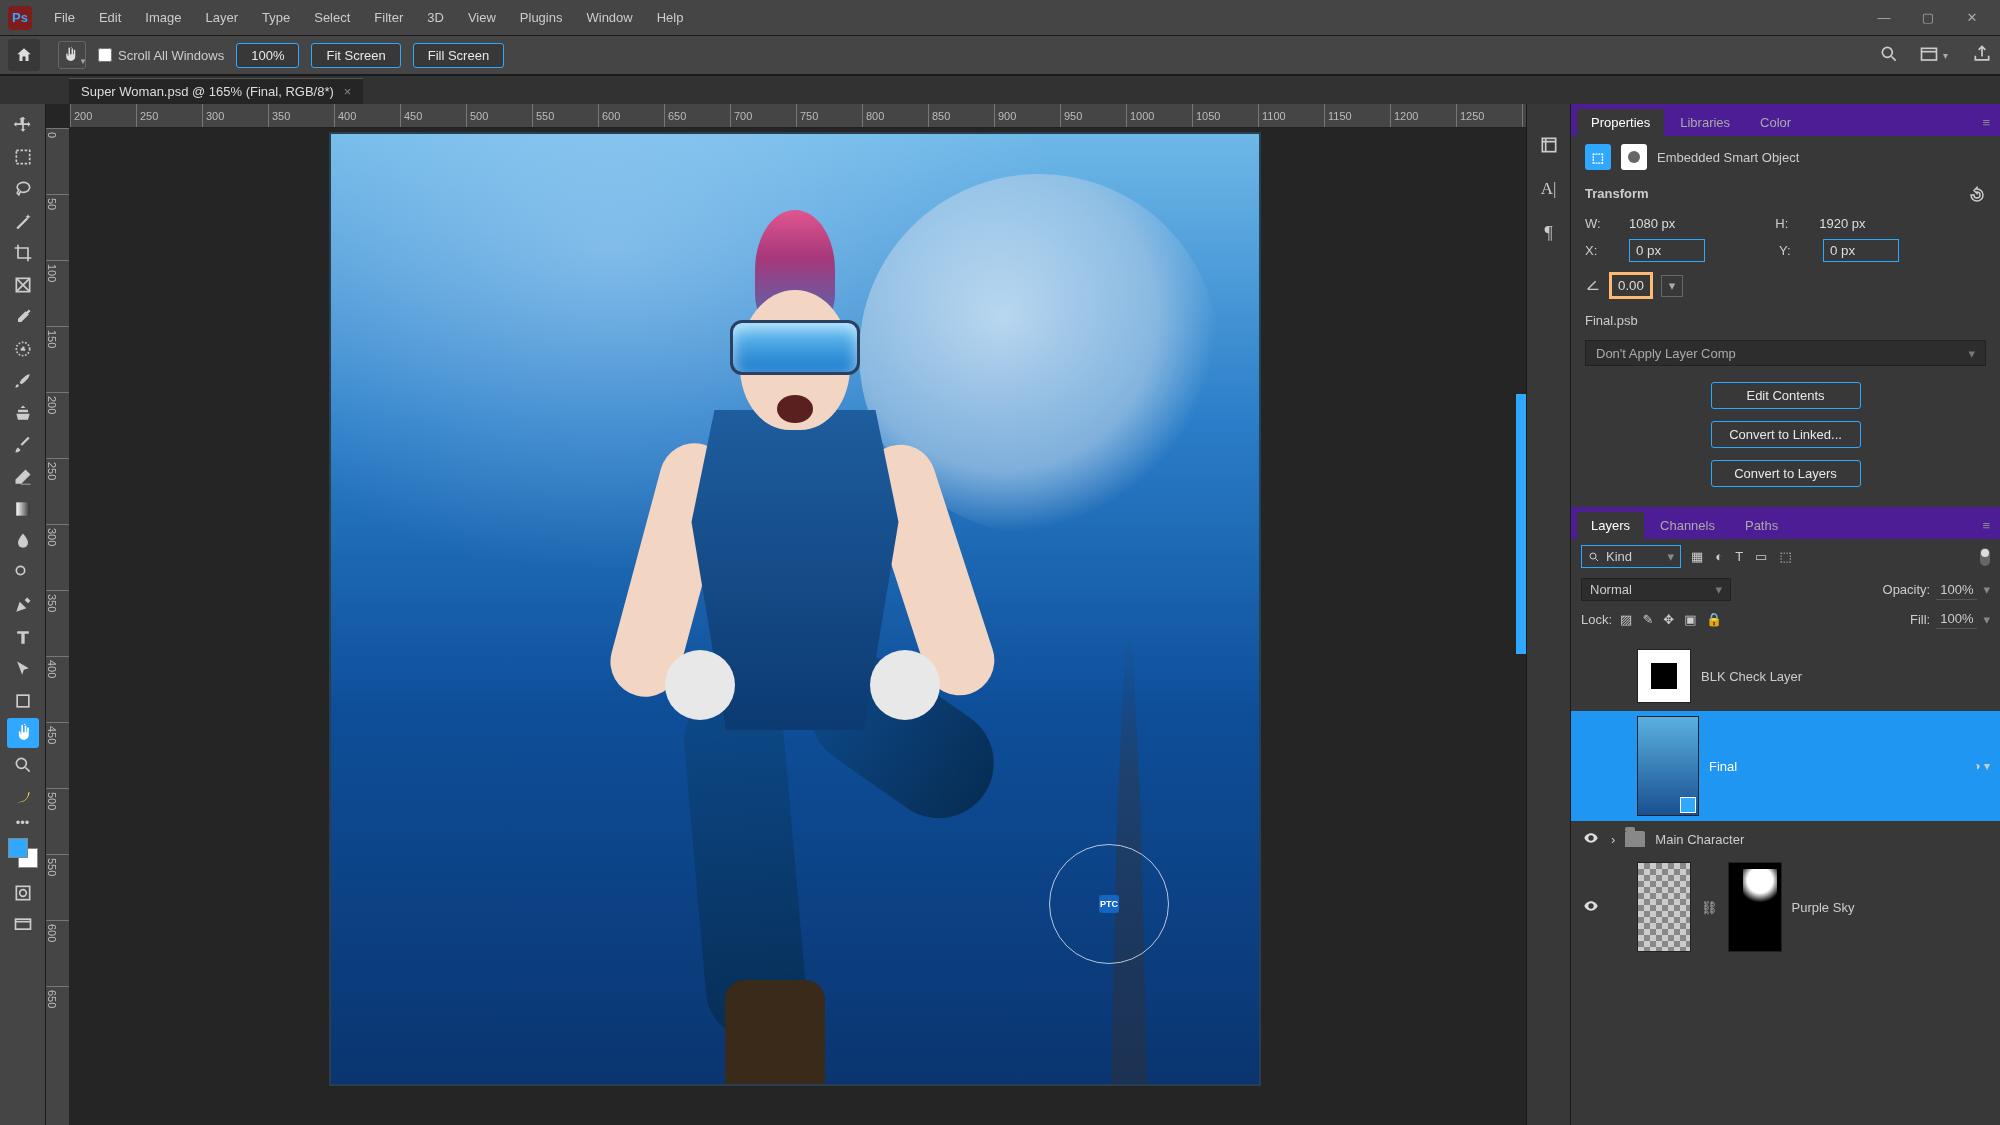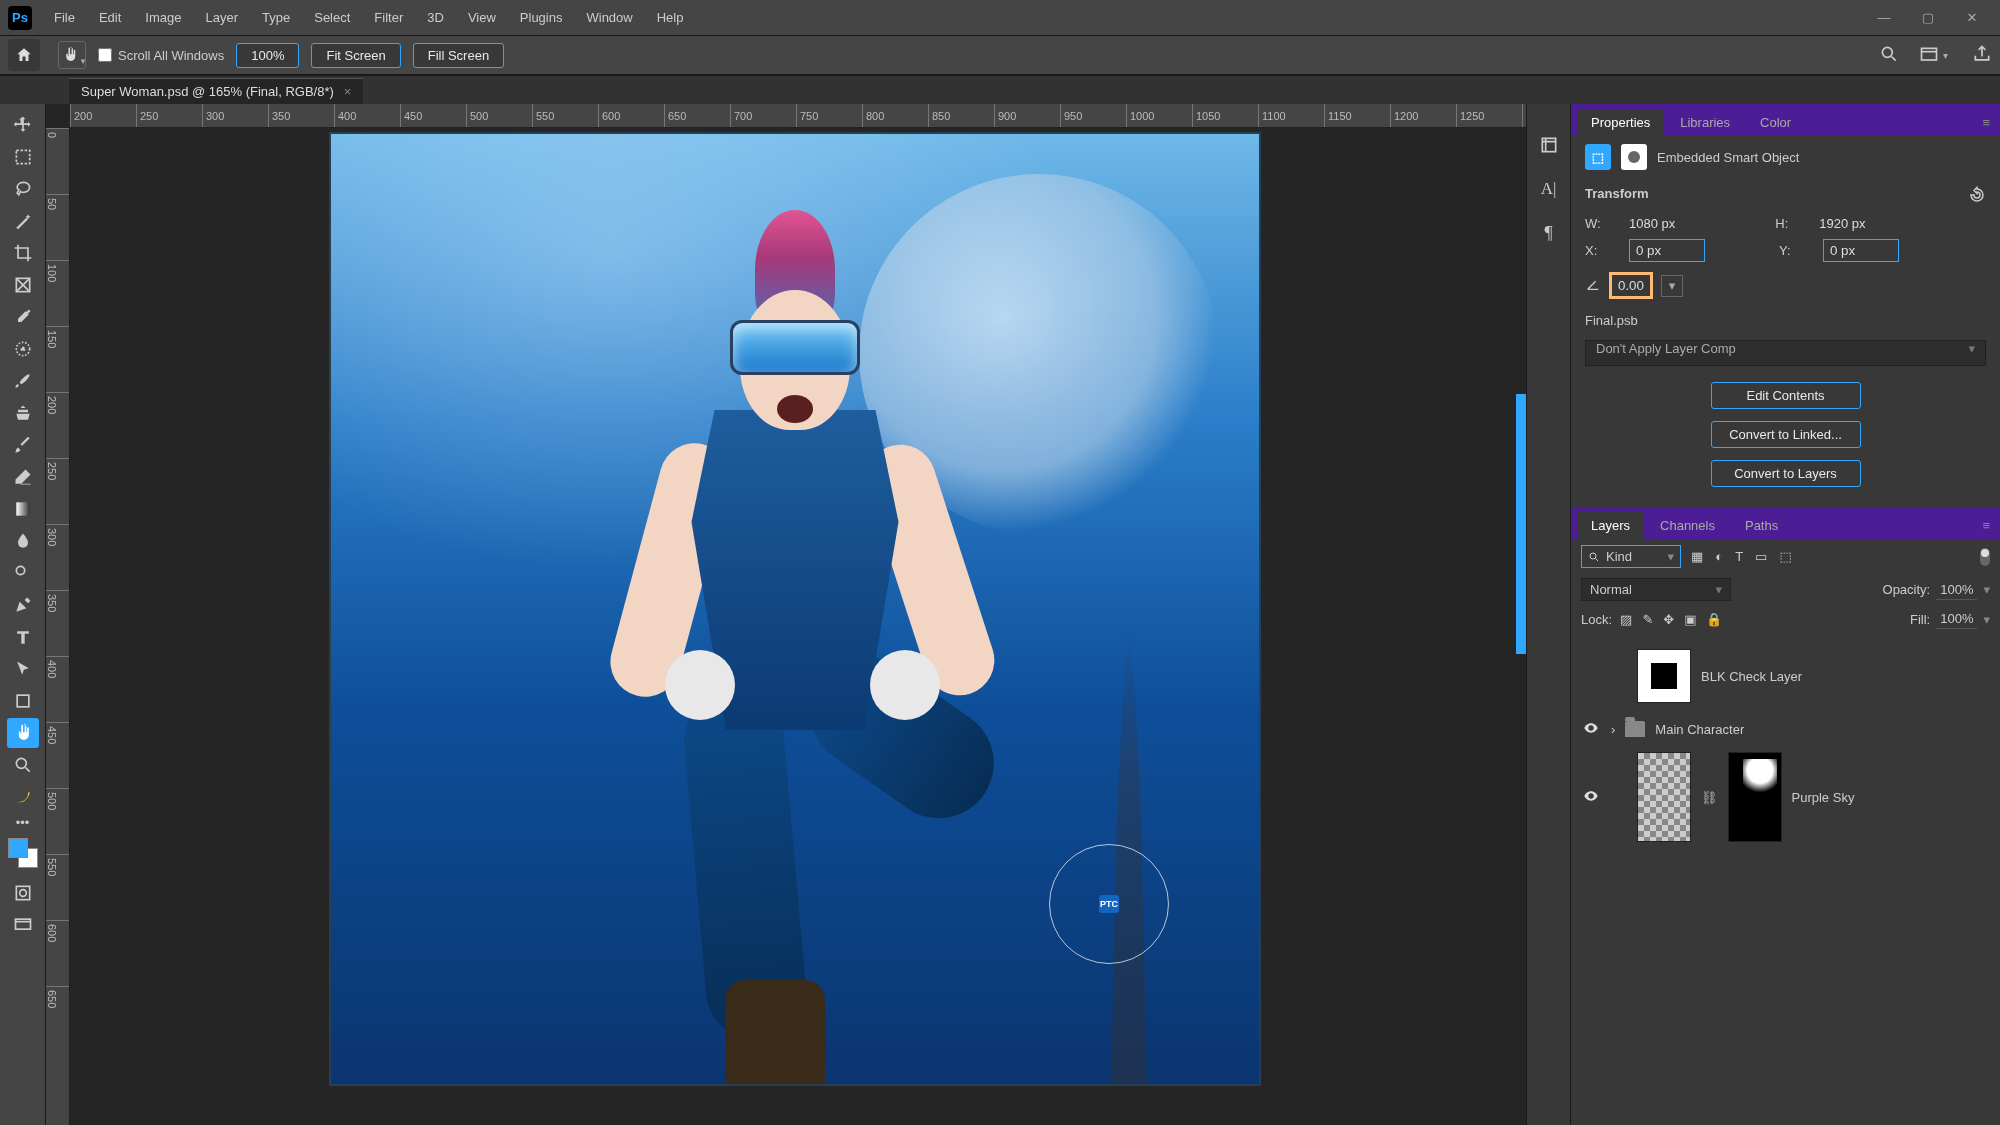--- a/index.html
+++ b/index.html
@@ -7,7 +7,7 @@
 
 
 .menubar { height: 36px; background: #454545; display: flex; align-items: center; padding: 0 8px; gap: 4px; border-bottom: 1px solid #1a1a1a; }
-.ps-logo { width: 24px; height: 24px; background: #000000; border-radius: 4px; display: flex; align-items: center; justify-content: center; color: #31a8ff; font-weight: bold; font-size: 13px; margin-right: 8px; }
+.ps-logo { width: 24px; height: 24px; background: #7f1d1d; border-radius: 4px; display: flex; align-items: center; justify-content: center; color: #31a8ff; font-weight: bold; font-size: 13px; margin-right: 8px; }
 .menu-item { padding: 6px 10px; cursor: pointer; }
 .spacer { flex: 1; }
 .win-btn { width: 40px; height: 28px; display: flex; align-items: center; justify-content: center; color: #aaa; }

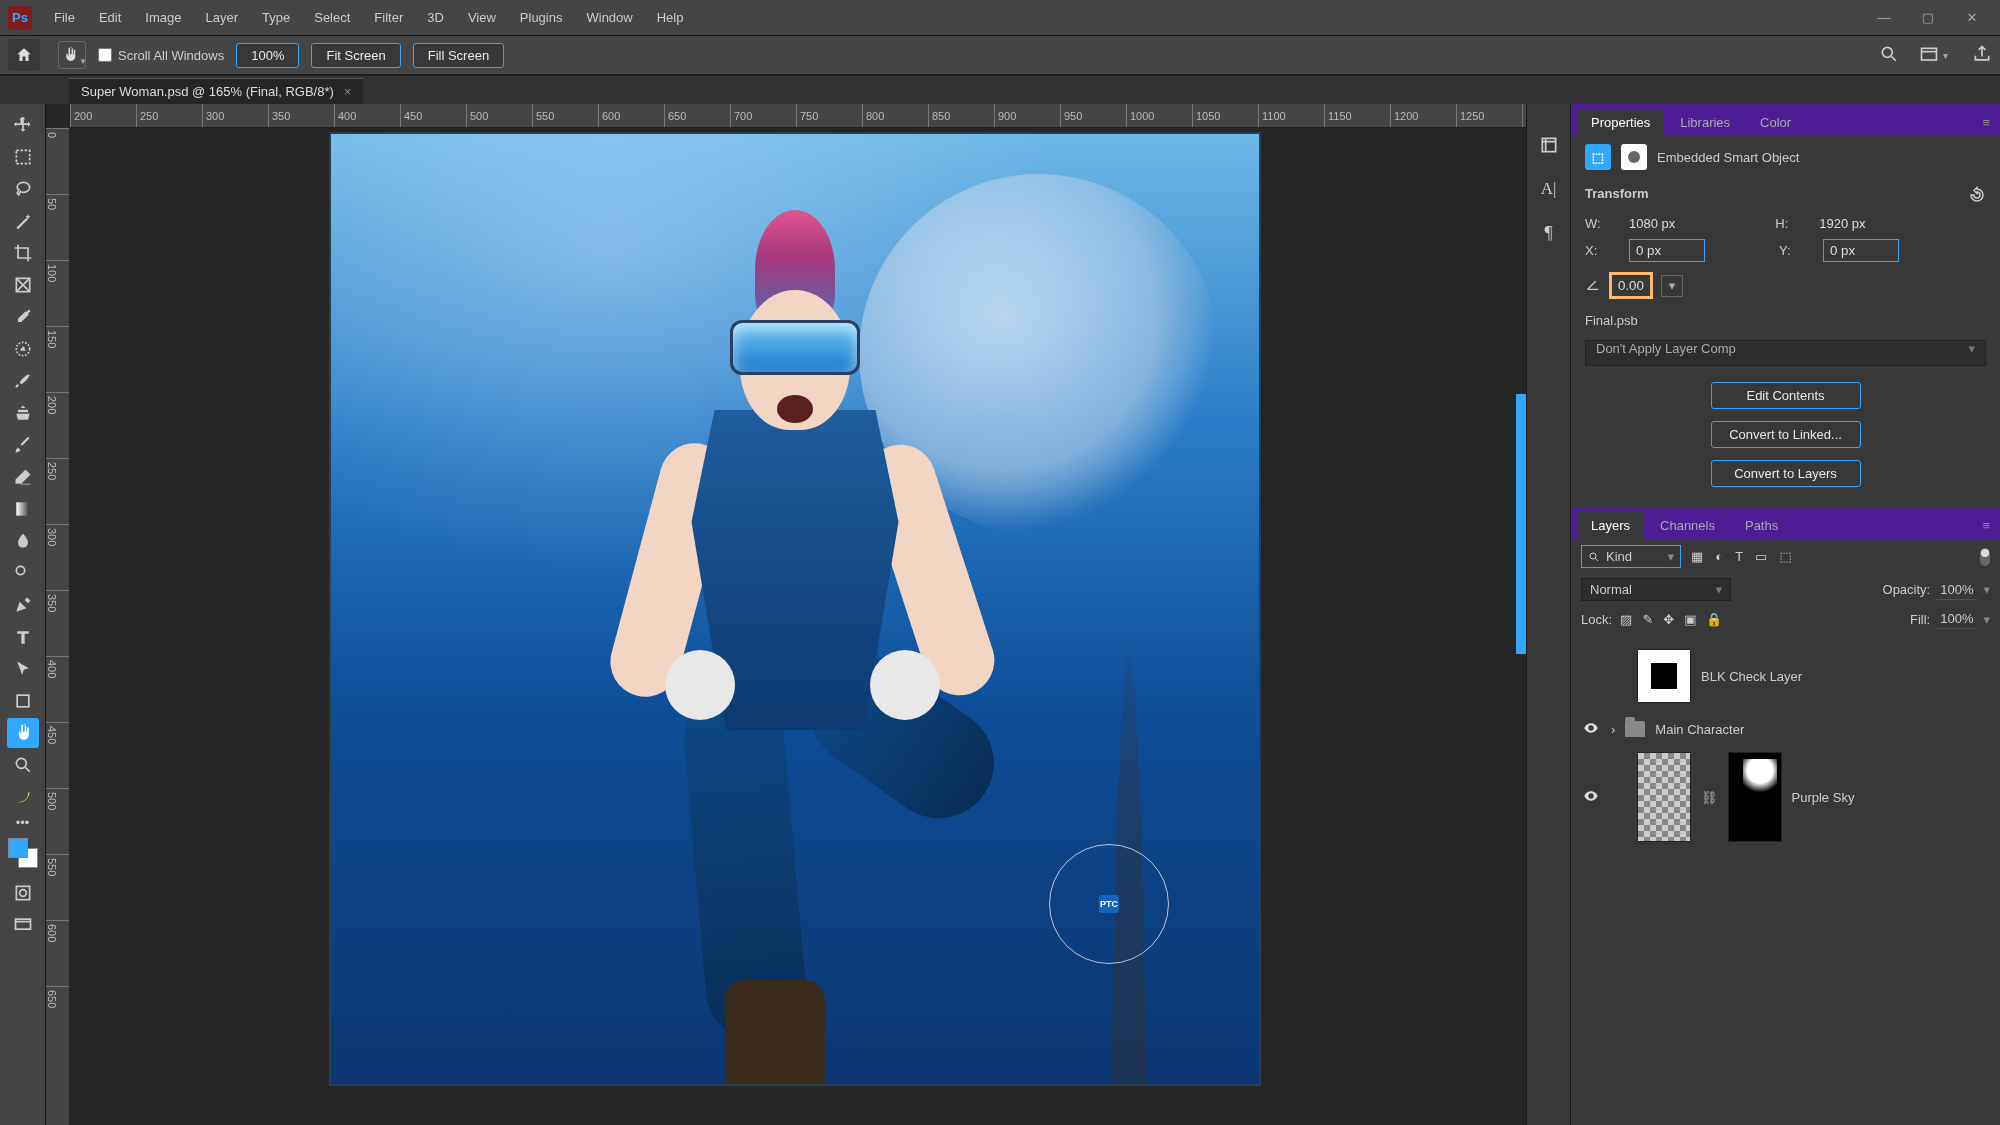--- a/index.html
+++ b/index.html
@@ -91,7 +91,7 @@
 .angle-input { width:44px; background:#383838; border:3px solid #fdba74; padding:3px 6px; color:#ddd;}
 .angle-dd { width:22px; height:22px; border:1px solid #666; display:flex; align-items:center; justify-content:center; color:#aaa;}
 .linked-file { padding: 8px 14px; color: #ccc;}
-.layercomp-dd { margin: 4px 14px 10px; height: 26px; background:#2d2d2d; border:1px solid #222; display:flex; padding: 0 10px; color:#aaa; justify-content:space-between;}
+.layercomp-dd { margin: 4px 14px 10px; height: 26px; background:#2d2d2d; border:1px solid #222; display:flex; align-items:center; padding: 0 10px; color:#aaa; justify-content:space-between;}
 .action-btn { display:block; margin: 6px auto; width: 150px; text-align:center; padding:5px 0; border:1px solid #31a8ff; border-radius:3px; color:#e8e8e8; }
 
 

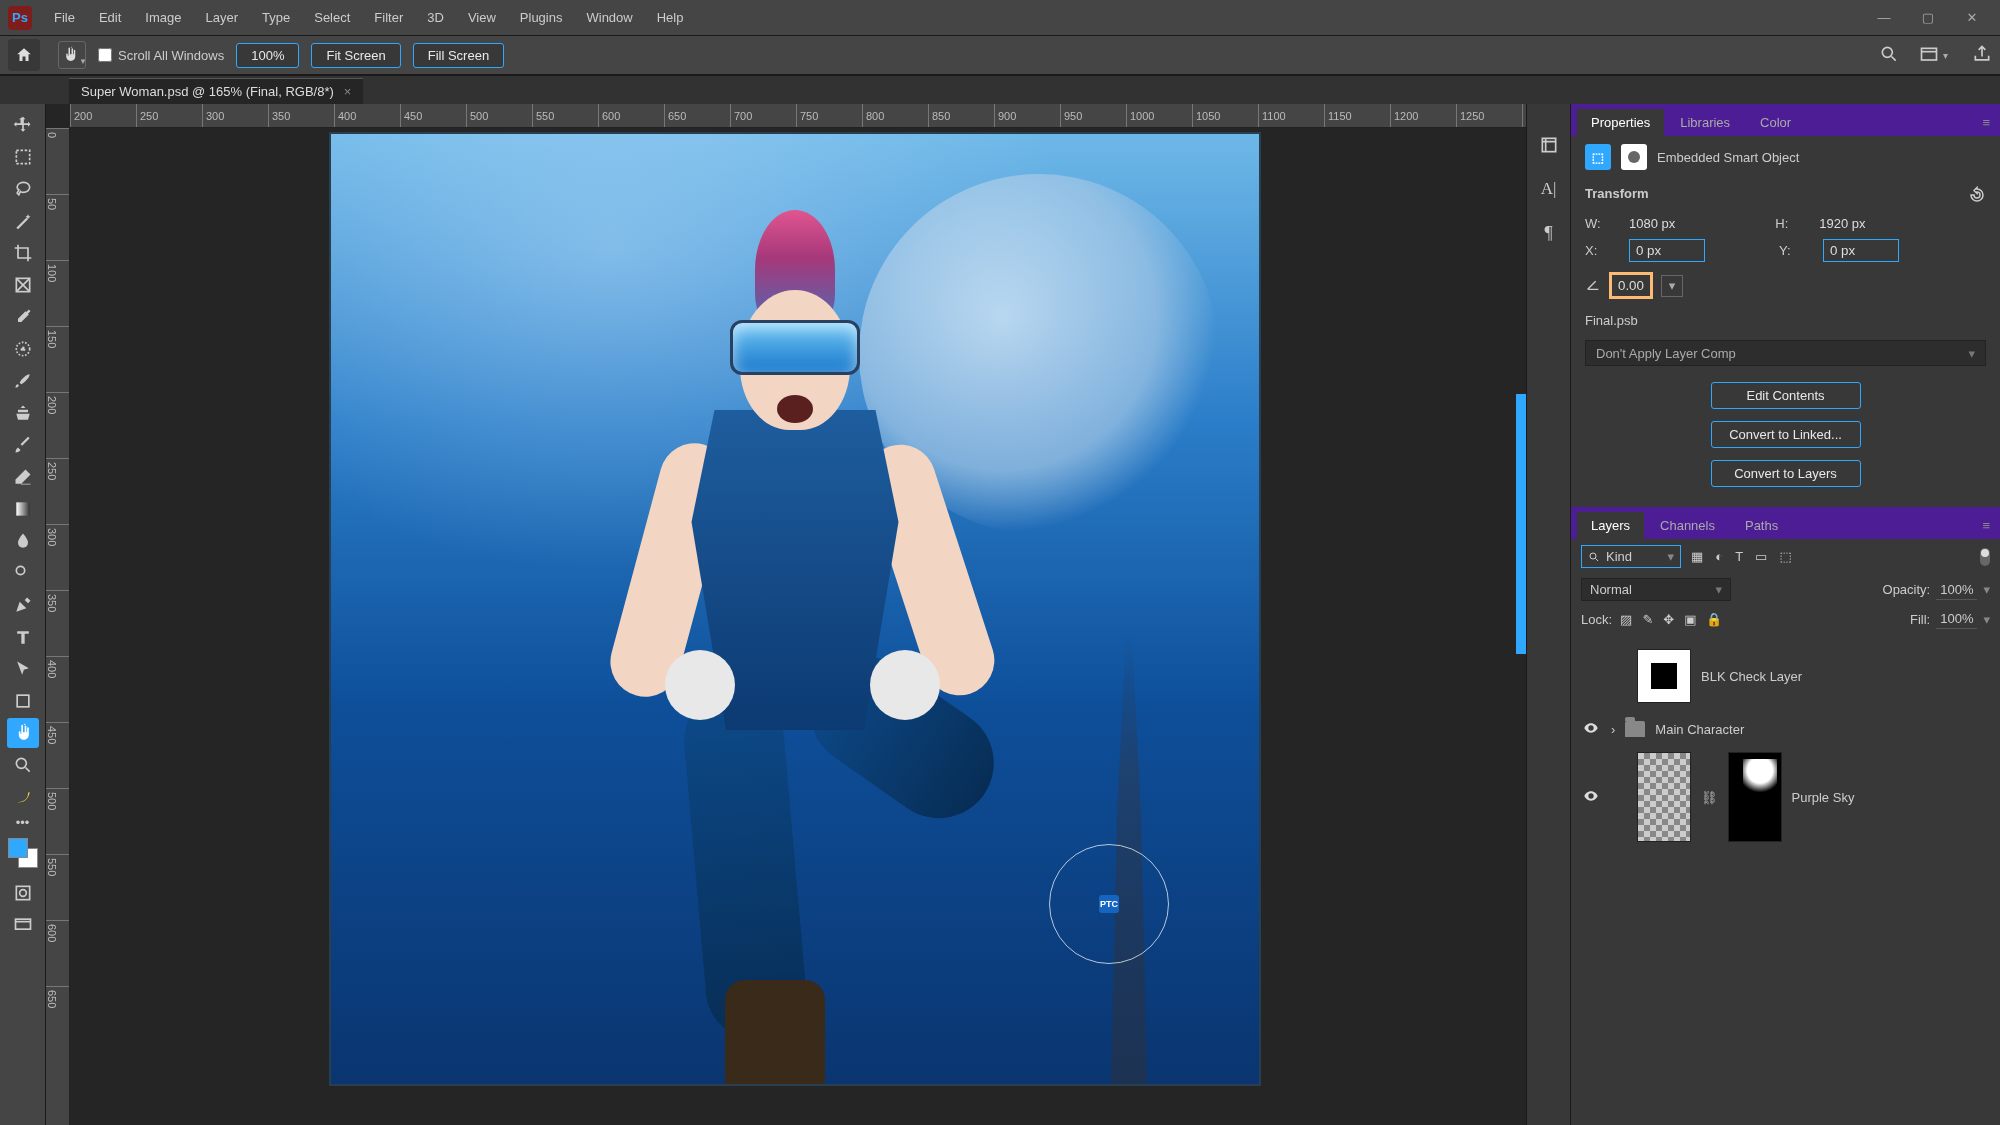--- a/index.html
+++ b/index.html
@@ -531,6 +531,13 @@
         <div class="thumb adj"></div>
         <span class="layer-label">BLK Check Layer</span>
       </div>
+      <div class="layer-row selected" style="height:110px;">
+        <span class="eye"></span>
+        <span style="width:16px"></span>
+        <div class="thumb final" style="width:62px;height:100px"></div>
+        <span class="layer-label">Final</span>
+        <span class="fx-indicator">◑ ▾</span>
+      </div>
       <div class="layer-row" style="min-height:36px;">
         <span class="eye">
           <svg viewBox="0 0 24 24" width="16" height="16" fill="#ddd">

